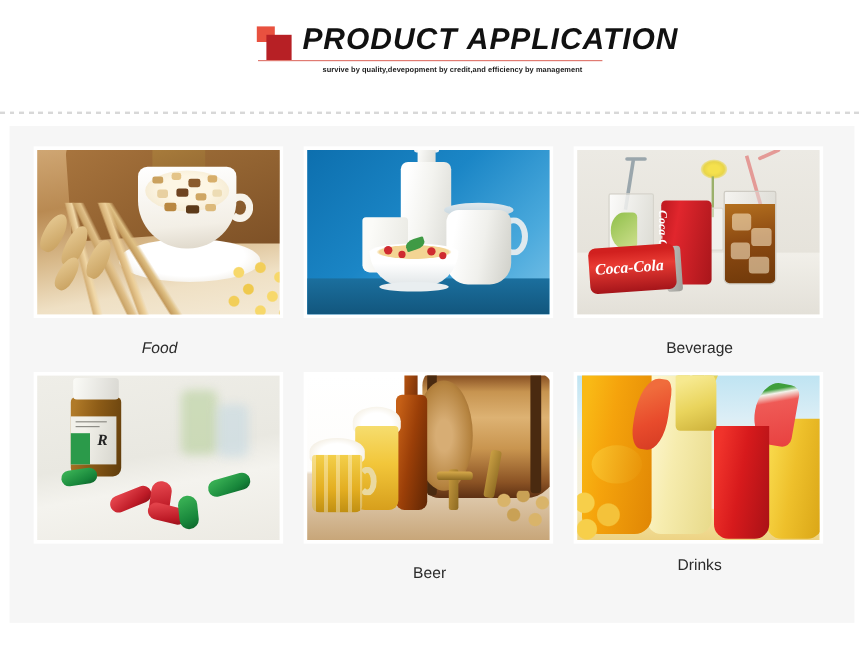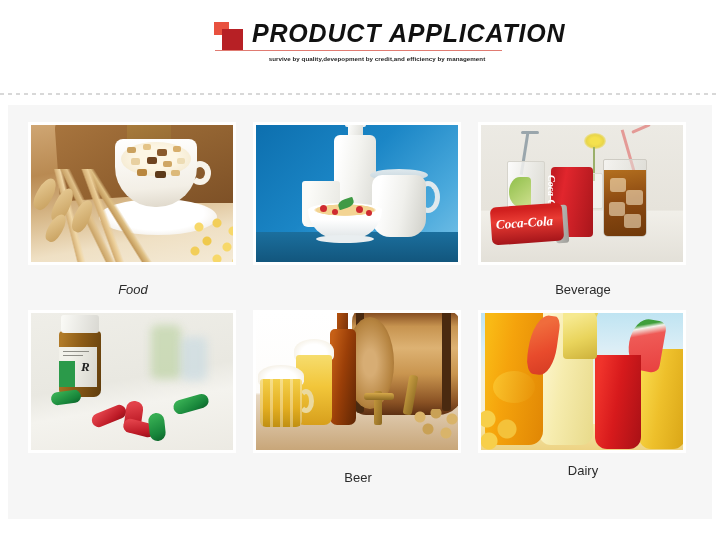--- a/index.html
+++ b/index.html
@@ -758,7 +758,7 @@
           <div class="dk-garnish"></div>
         </div>
       </div>
-      <div class="caption cap-pad-sm">Dairy</div>
+      <div class="caption cap-pad-sm">Drinks</div>
     </div>
 
   </div>

